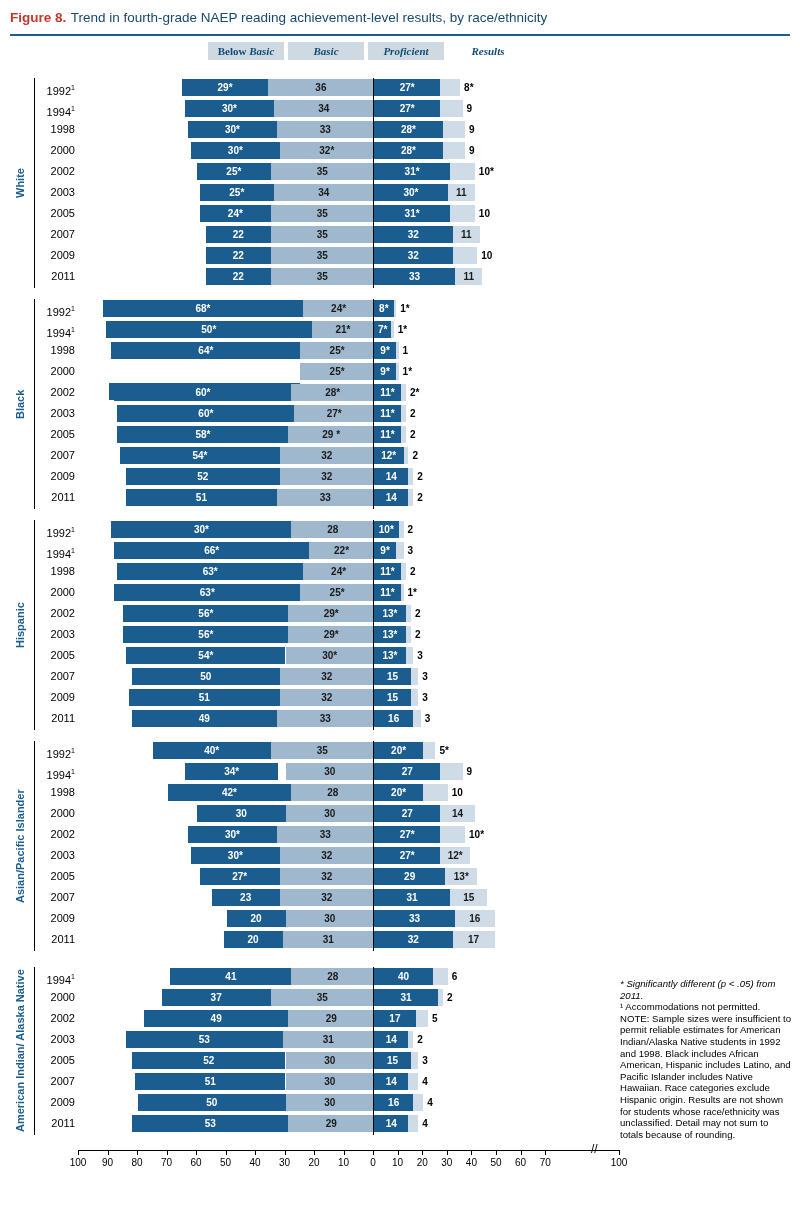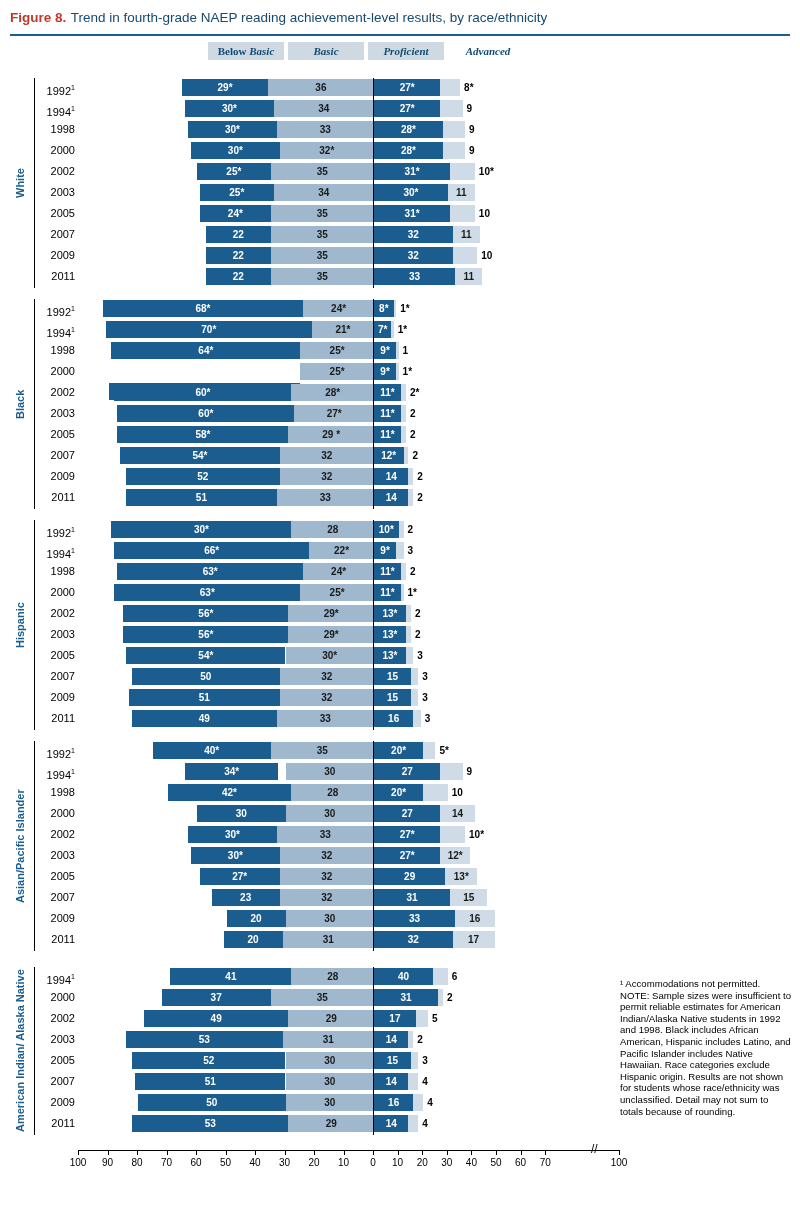--- a/index.html
+++ b/index.html
@@ -103,7 +103,7 @@
     <i>Proficient</i>
   </div>
   <div class="legend-box lb4">
-    <i>Advanced</i>
+    <i>Results</i>
   </div>
 </div>
 

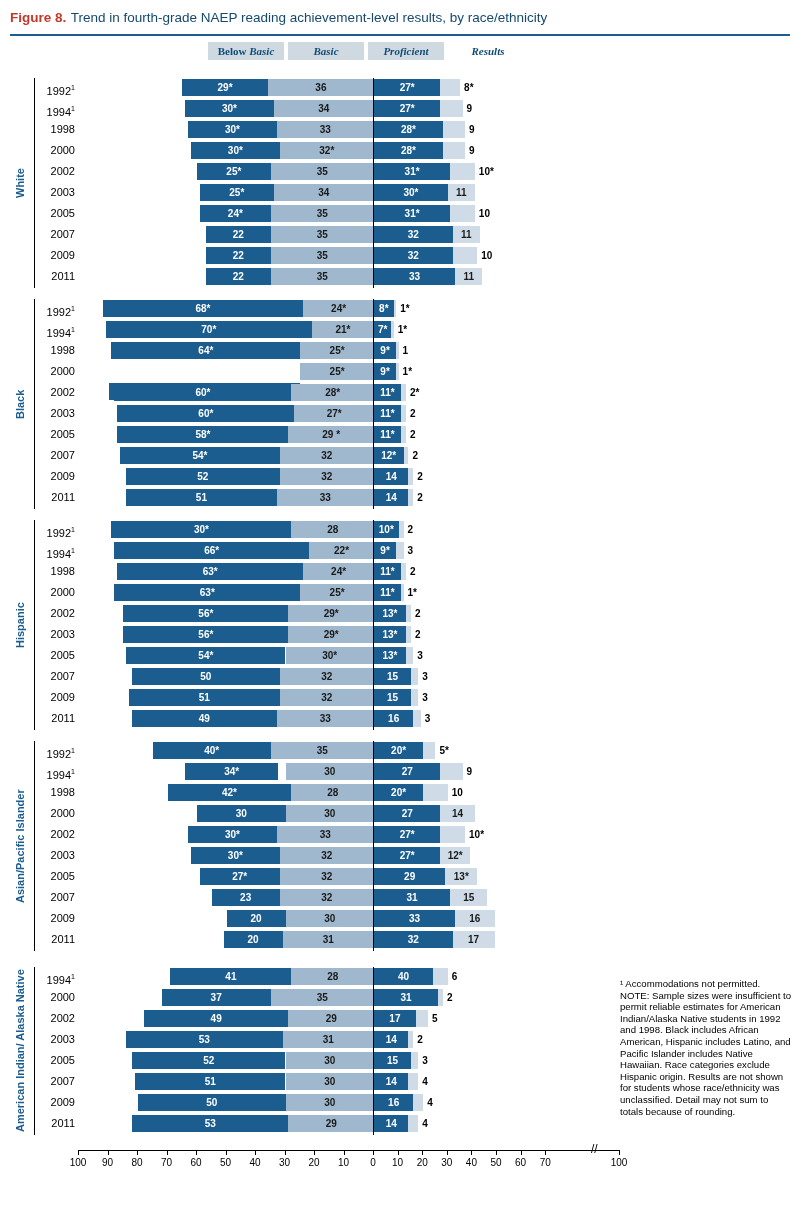--- a/index.html
+++ b/index.html
@@ -230,7 +230,7 @@
         <div class="row">
           <div class="ylab">1994<sup>1</sup></div>
           <div class="bars">
-            <div class="seg s-below" style="left: 26.55px; width: 206.5px;">70*</div>
+            <div class="seg s-below" style="left: 26.55px; width: 206.5px;">50*</div>
             <div class="seg s-basic" style="left: 233.05px; width: 61.95px;">21*</div>
             <div class="seg s-prof" style="left: 295px; width: 17.22px;">7*</div>
             <div class="seg s-adv" style="left: 312.22px; width: 2.46px;"></div>

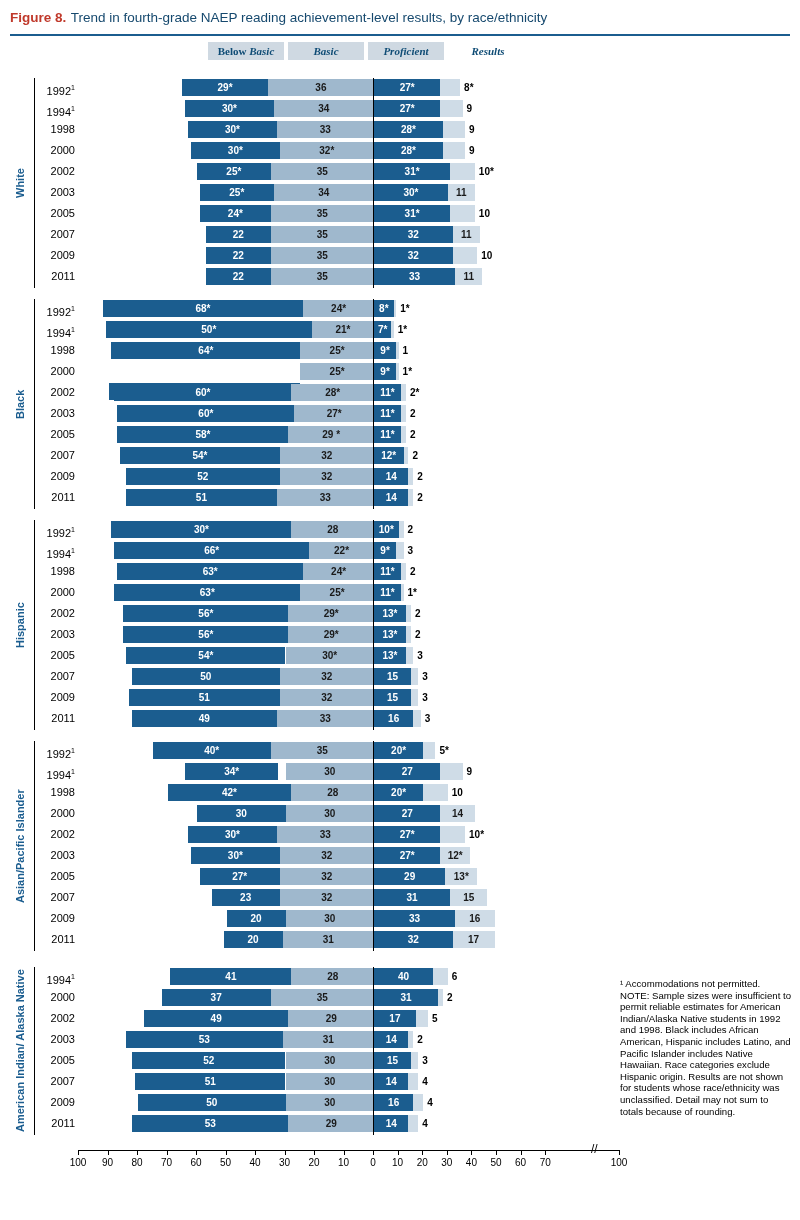--- a/index.html
+++ b/index.html
@@ -666,6 +666,7 @@
 </div>
 
 <div id="notes">
+  <div class="ast">*  Significantly different (p &lt; .05) from 2011.</div>
   <div>¹ Accommodations not permitted.</div>
   <div>NOTE: Sample sizes were insufficient to permit reliable estimates for American Indian/Alaska Native students in 1992 and 1998. Black includes African American, Hispanic includes Latino, and Pacific Islander includes Native Hawaiian. Race categories exclude Hispanic origin. Results are not shown for students whose race/ethnicity was unclassified. Detail may not sum to totals because of rounding.</div>
 </div>

